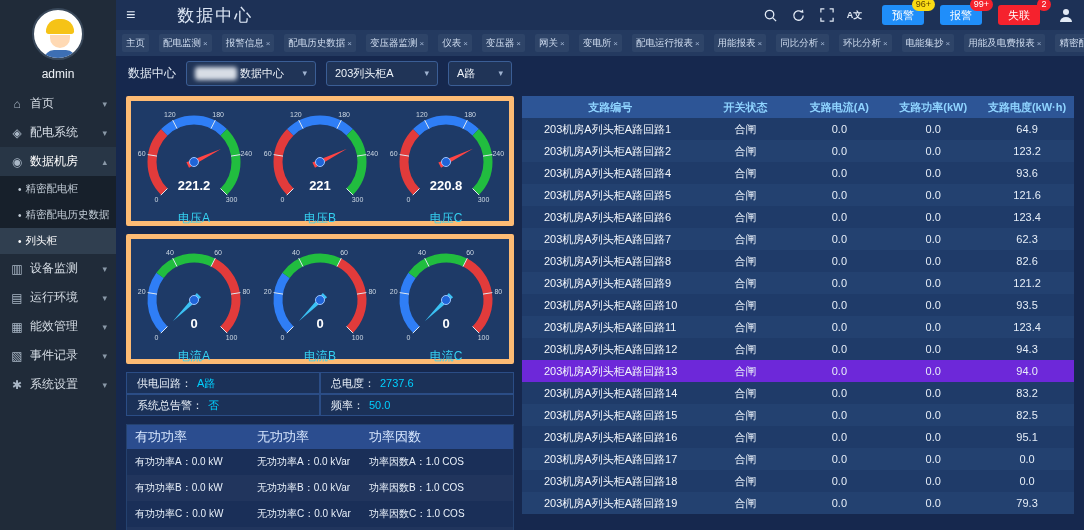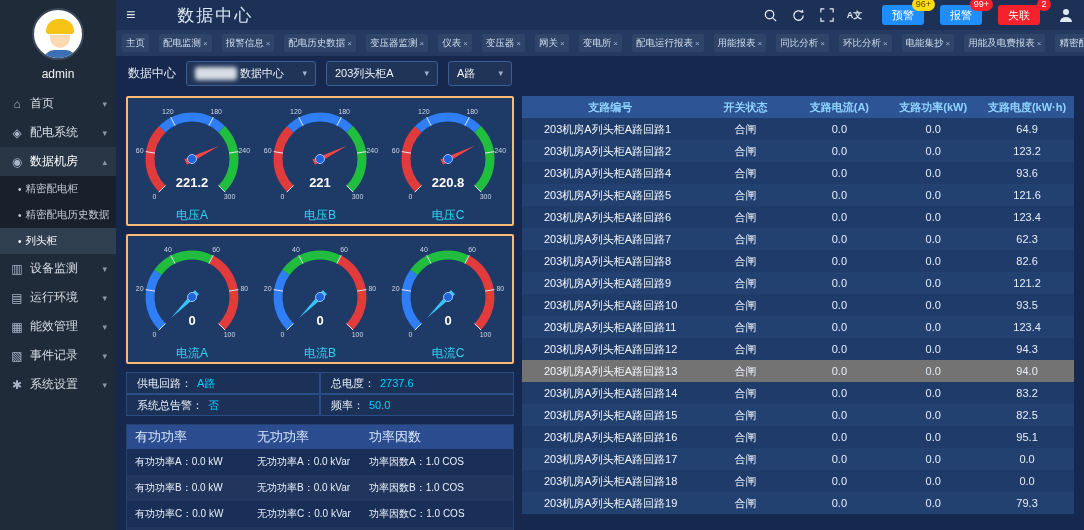--- a/index.html
+++ b/index.html
@@ -54,7 +54,7 @@
   
   .content { flex:1; display:flex; gap:8px; padding:6px 10px 0; overflow:hidden; }
   .left { width:388px; flex-shrink:0; display:flex; flex-direction:column; gap:8px; }
-  .panel { background:#1e3a67; border:2px solid #fdba74; border-radius:2px; }
+  .panel { background:#1e3a67; border:5px solid #fdba74; border-radius:2px; }
   .panel-gauges { height:130px; }
   .gauge-row { display:flex; justify-content:space-around; padding:3px 0 0; }
   .gauge { width:124px; text-align:center; }

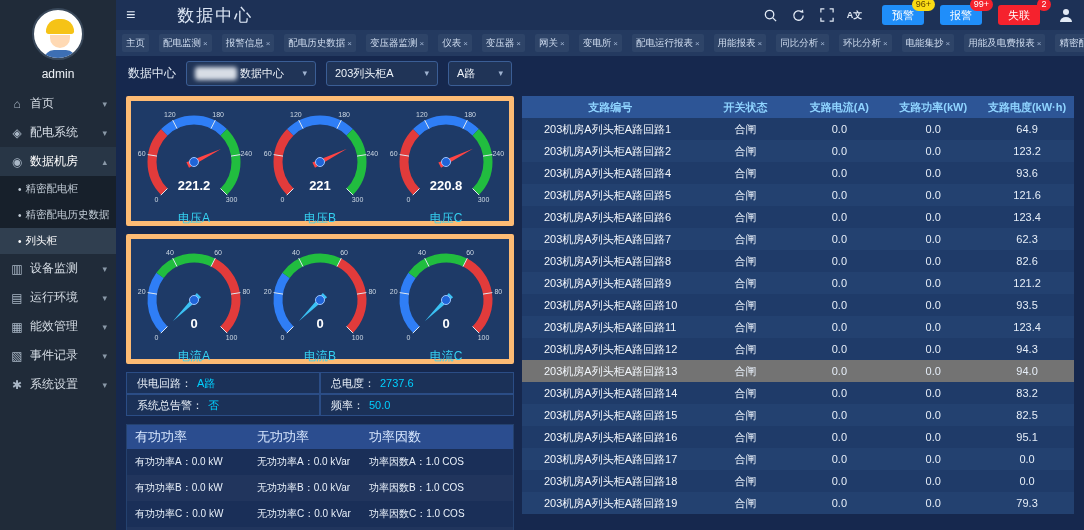--- a/index.html
+++ b/index.html
@@ -76,7 +76,7 @@
   table.branch td.name { text-align:left; padding-left:22px; color:#f2f6fb; }
   table.branch tbody tr:nth-child(odd) { background:#1f3b69; }
   table.branch tbody tr:nth-child(even) { background:#234170; }
-  table.branch tbody tr.highlight { background:#737373;border-radius:9px; }
+  table.branch tbody tr.highlight { background:#6d28d9;border-radius:9px; }
   th.c1 { width:32%; } th.c2 { width:17%; } th.c3,th.c4,th.c5 { width:17%; }
 </style>
 </head>

